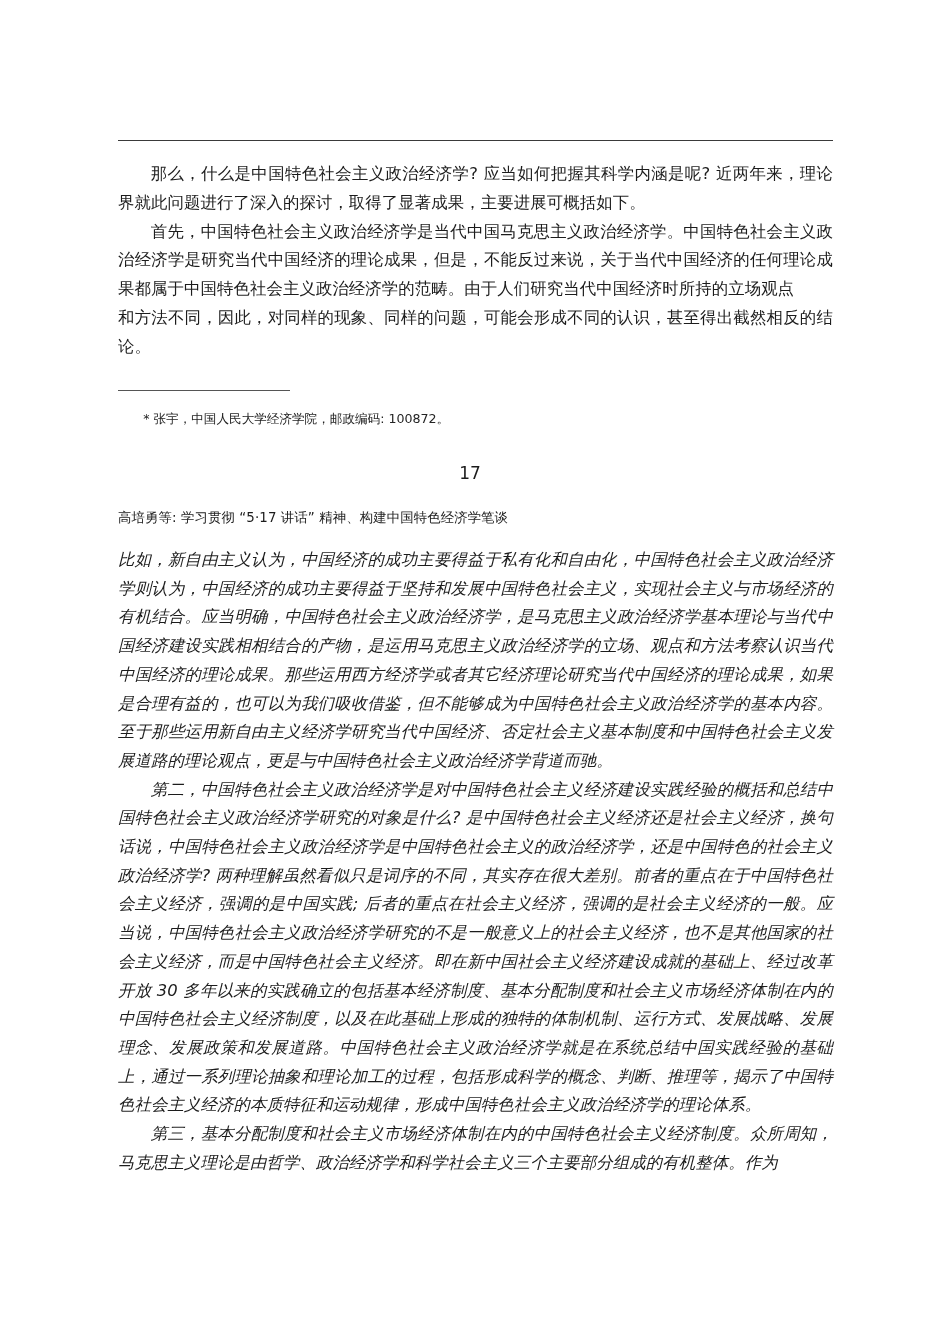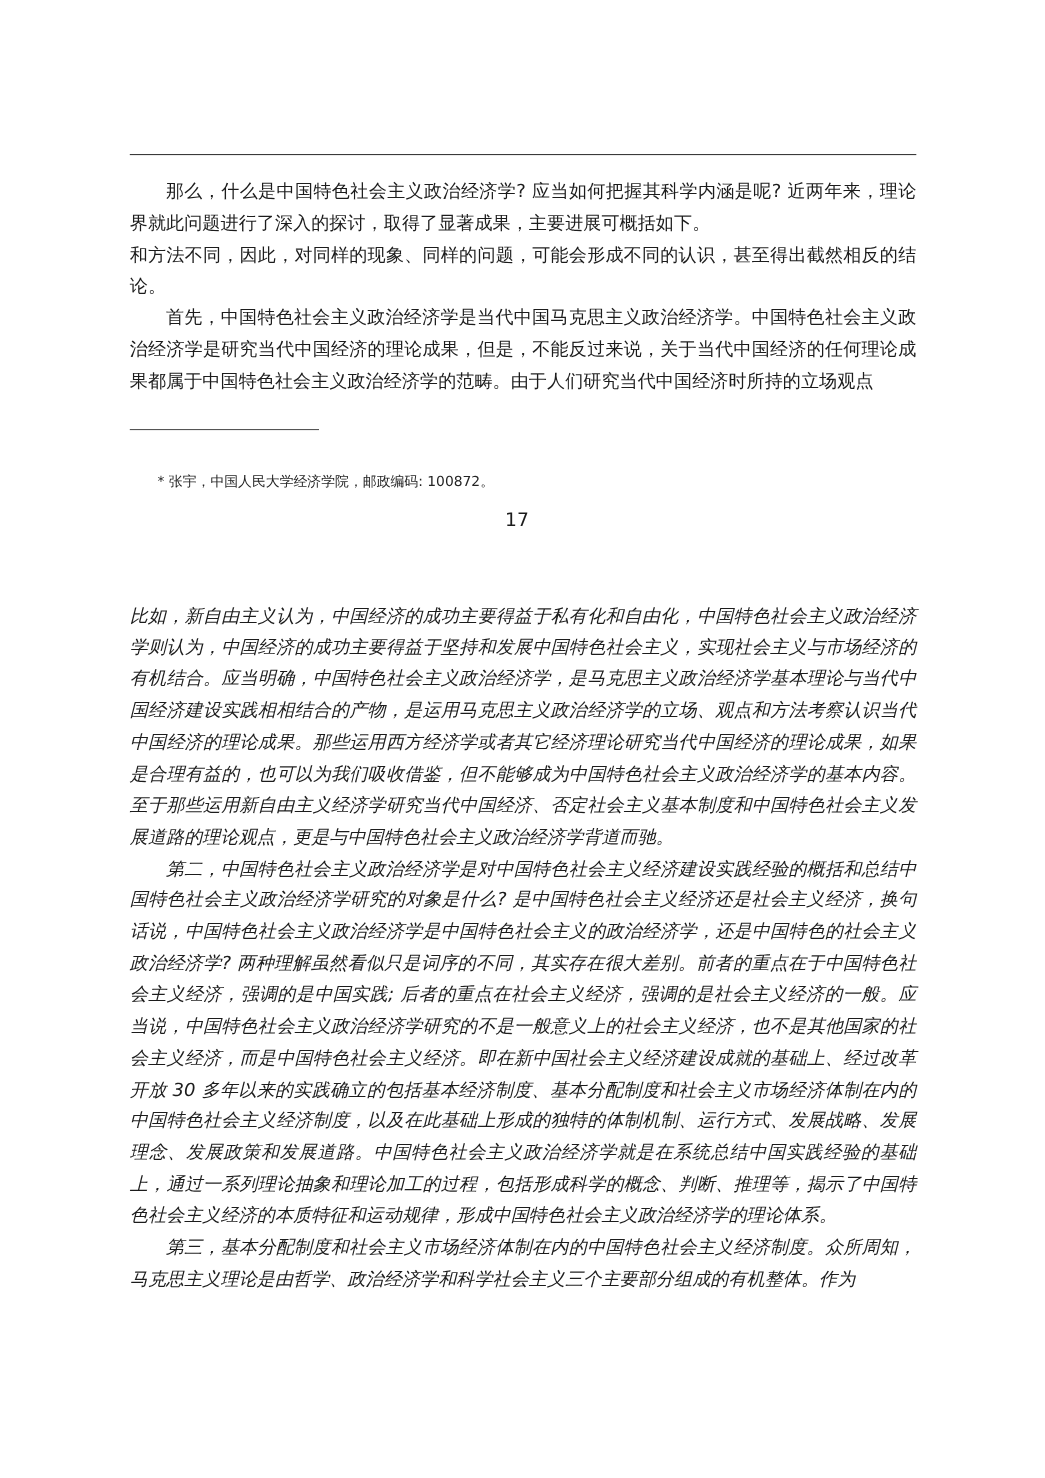--- a/index.html
+++ b/index.html
@@ -123,8 +123,8 @@
 
   <div class="content block-one">
     <p class="body-par indent">那么，什么是中国特色社会主义政治经济学? 应当如何把握其科学内涵是呢? 近两年来，理论界就此问题进行了深入的探讨，取得了显著成果，主要进展可概括如下。</p>
+    <p class="body-par indent">首先，中国特色社会主义政治经济学是当代中国马克思主义政治经济学。中国特色社会主义政治经济学是研究当代中国经济的理论成果，但是，不能反过来说，关于当代中国经济的任何理论成果都属于中国特色社会主义政治经济学的范畴。由于人们研究当代中国经济时所持的立场观点</p>
     <p class="body-par noindent">和方法不同，因此，对同样的现象、同样的问题，可能会形成不同的认识，甚至得出截然相反的结论。</p>
-    <p class="body-par indent">首先，中国特色社会主义政治经济学是当代中国马克思主义政治经济学。中国特色社会主义政治经济学是研究当代中国经济的理论成果，但是，不能反过来说，关于当代中国经济的任何理论成果都属于中国特色社会主义政治经济学的范畴。由于人们研究当代中国经济时所持的立场观点</p>
   </div>
 
   <div class="footnote-rule"></div>

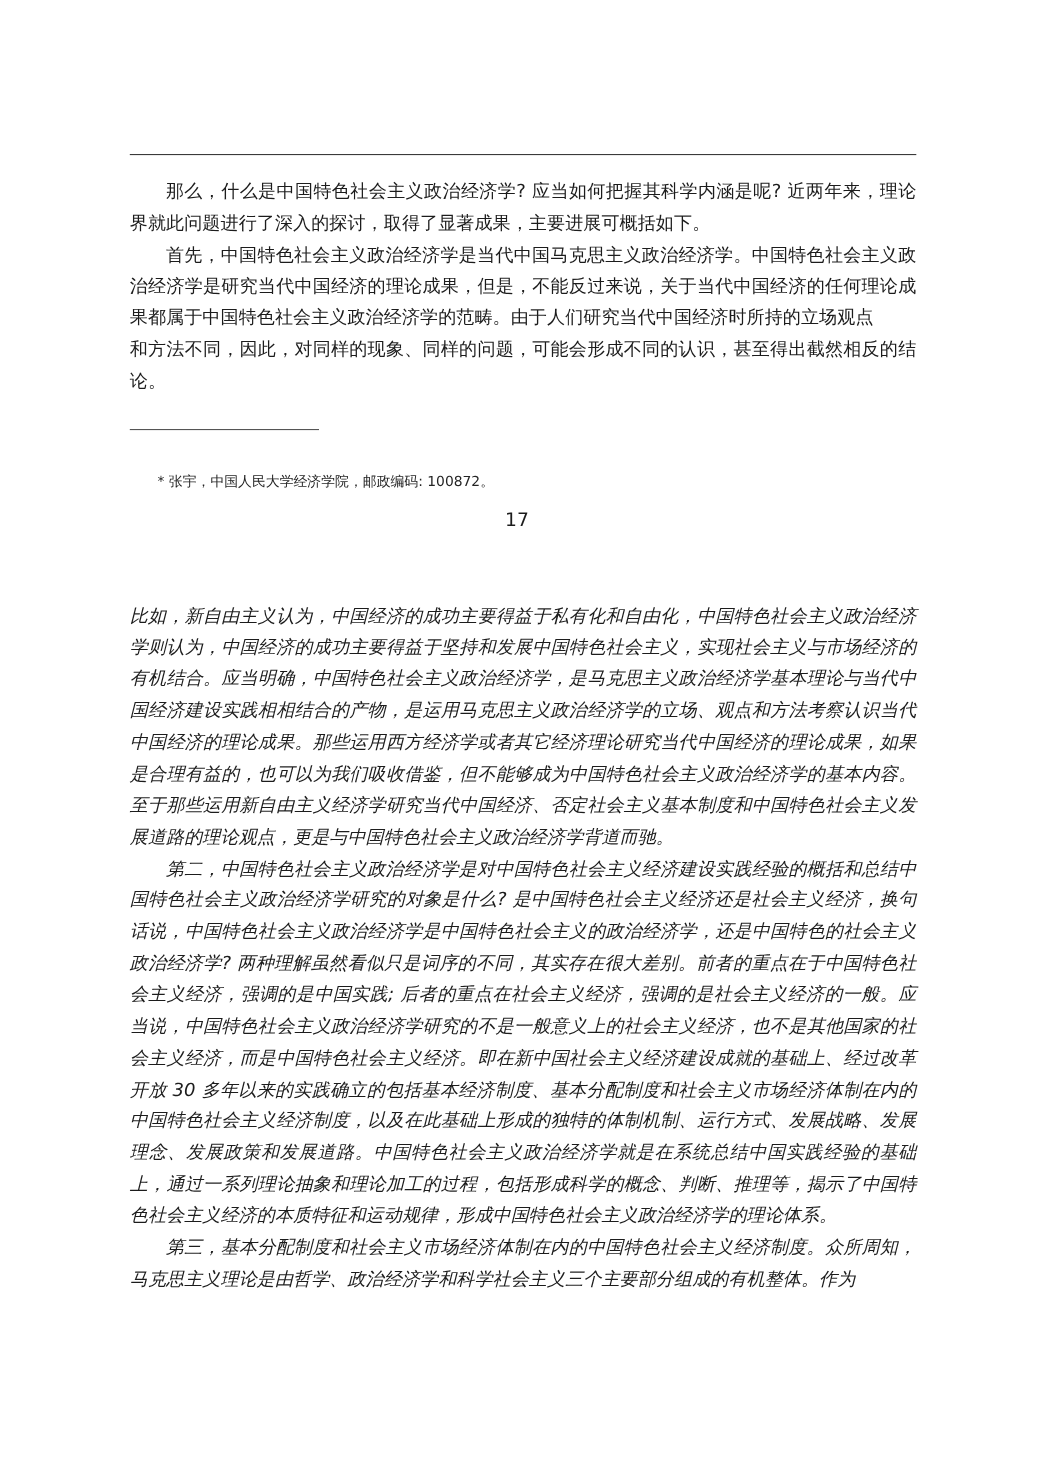--- a/index.html
+++ b/index.html
@@ -75,7 +75,7 @@
   .footnote {
     position: absolute;
     left: 118px;
-    top: 428px;
+    top: 409px;
     width: 715px;
     font-size: 12.6px;
     line-height: 19px;

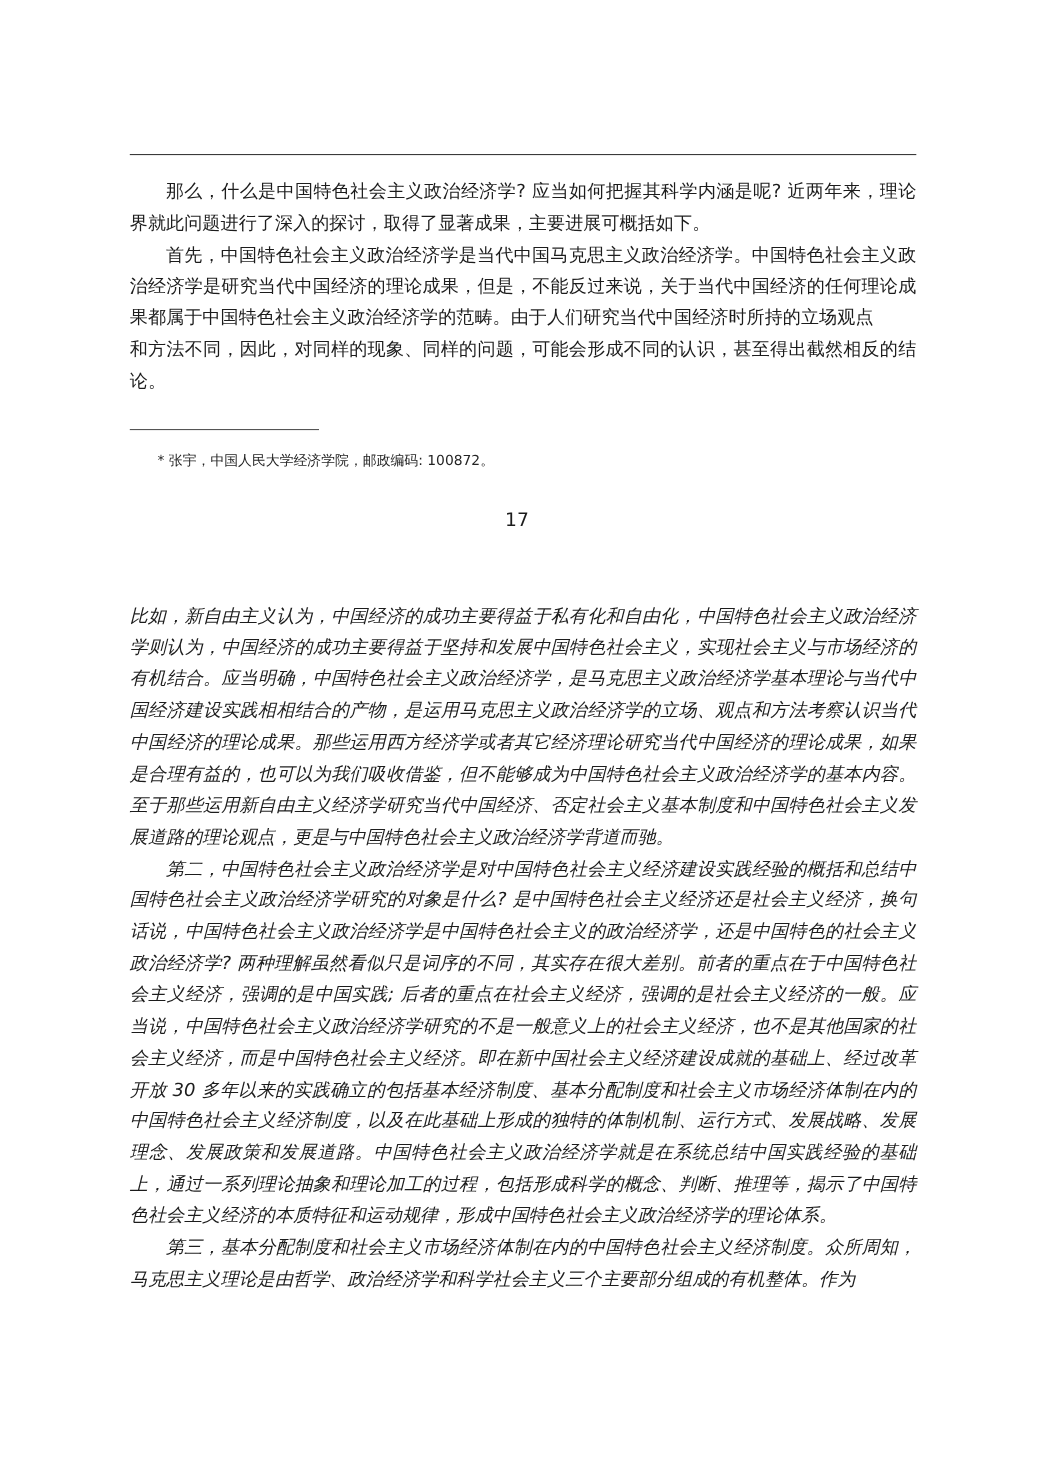--- a/index.html
+++ b/index.html
@@ -133,6 +133,7 @@
 
   <div class="page-number">17</div>
 
+  <div class="running-header">高培勇等: 学习贯彻 “5·17 讲话” 精神、构建中国特色经济学笔谈</div>
 
   <div class="content block-two">
     <p class="body-par noindent">比如，新自由主义认为，中国经济的成功主要得益于私有化和自由化，中国特色社会主义政治经济学则认为，中国经济的成功主要得益于坚持和发展中国特色社会主义，实现社会主义与市场经济的有机结合。应当明确，中国特色社会主义政治经济学，是马克思主义政治经济学基本理论与当代中国经济建设实践相相结合的产物，是运用马克思主义政治经济学的立场、观点和方法考察认识当代中国经济的理论成果。那些运用西方经济学或者其它经济理论研究当代中国经济的理论成果，如果是合理有益的，也可以为我们吸收借鉴，但不能够成为中国特色社会主义政治经济学的基本内容。至于那些运用新自由主义经济学研究当代中国经济、否定社会主义基本制度和中国特色社会主义发展道路的理论观点，更是与中国特色社会主义政治经济学背道而驰。</p>

